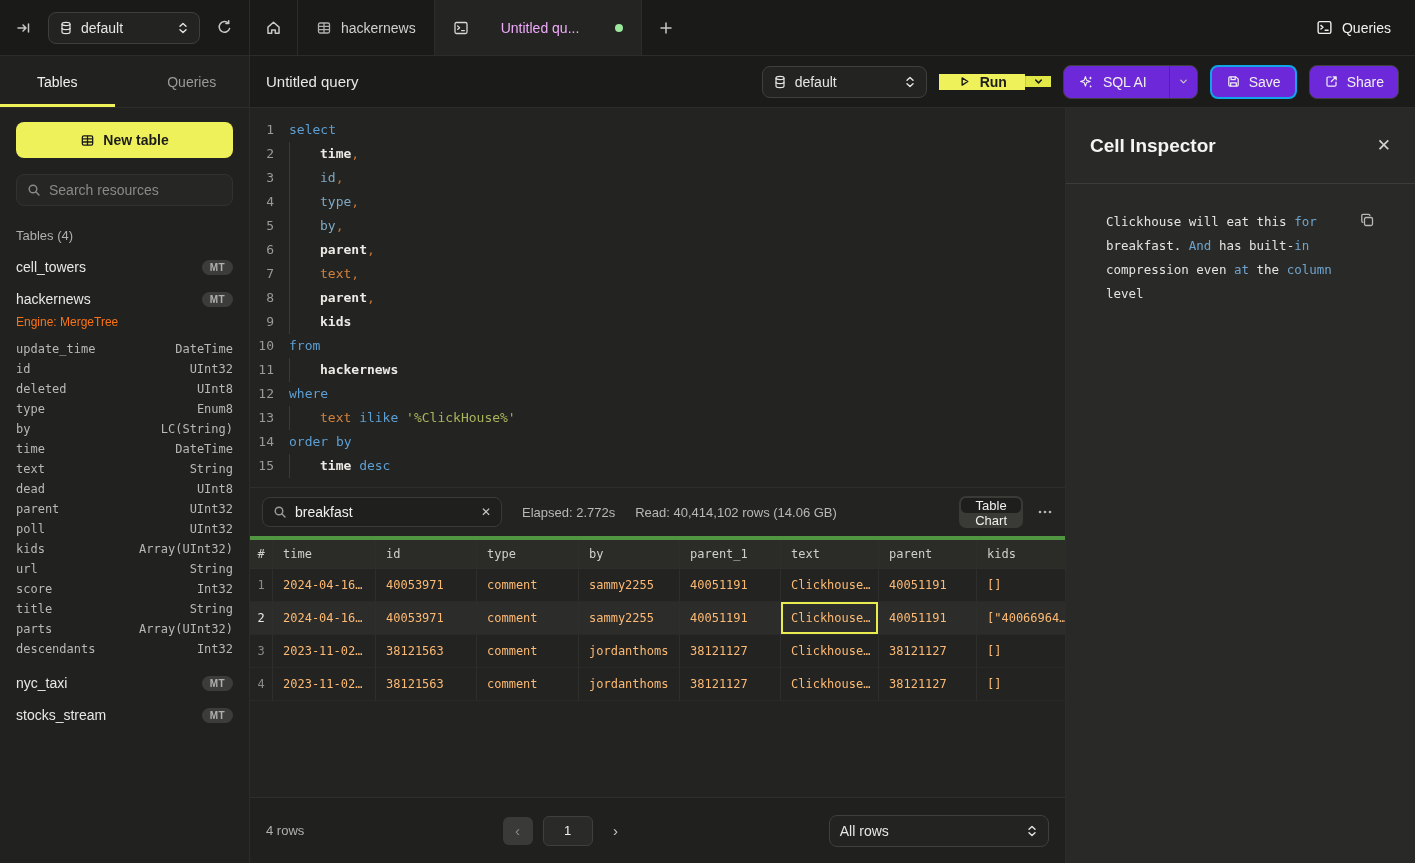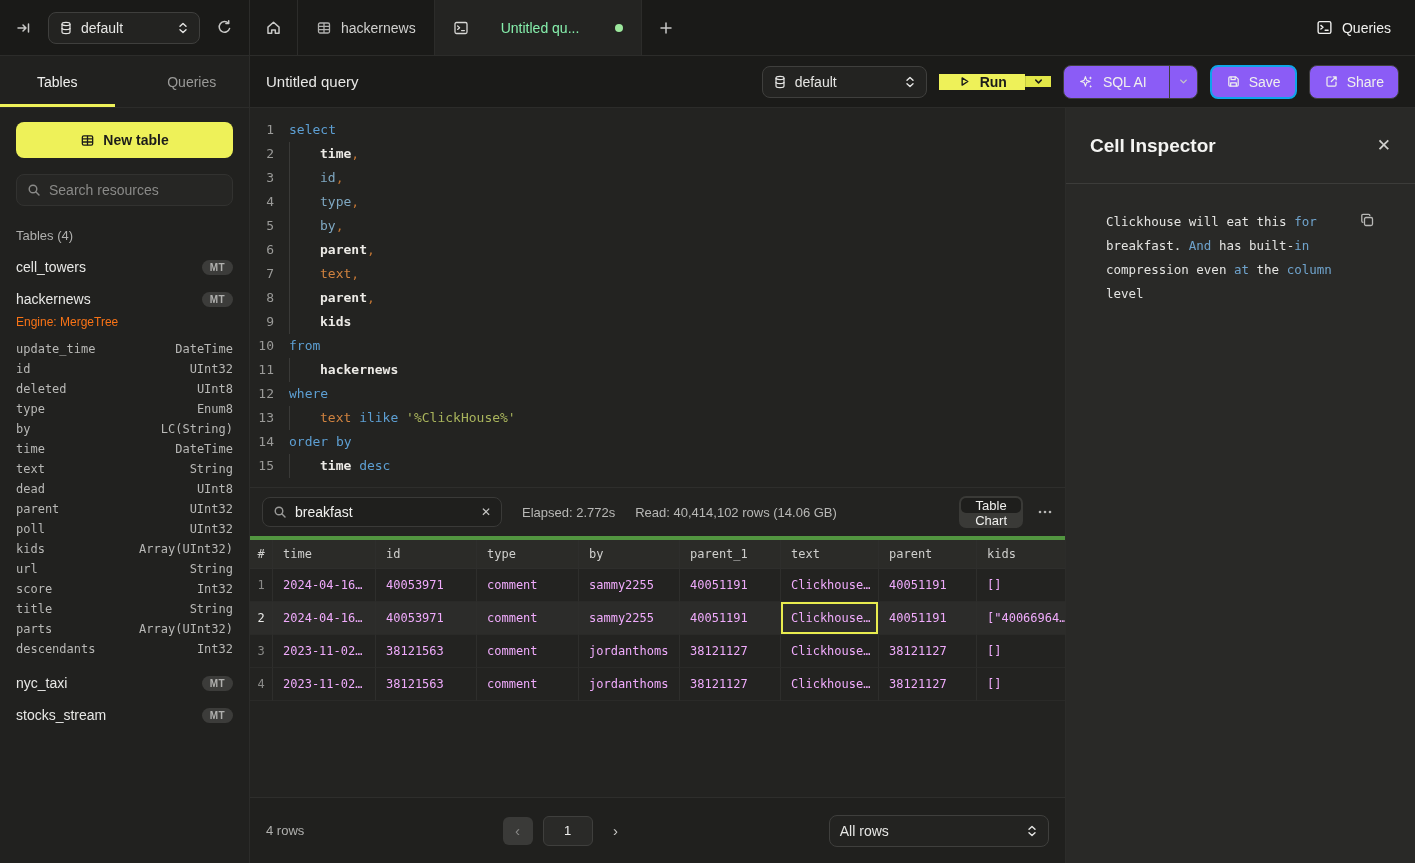--- a/index.html
+++ b/index.html
@@ -16,7 +16,7 @@
   .tabs { display:flex; align-items:stretch; }
   .tab { display:flex; align-items:center; gap:9px; padding:0 18px; border-right:1px solid #2c2c2a; color:#d0d0ce; font-size:14px; cursor:pointer; background:transparent; }
   .tab.icon-only { width:48px; justify-content:center; padding:0; }
-  .tab.active { background:#242422; color:#86efac;gap:32px; }
+  .tab.active { background:#242422; color:#f0abfc;gap:32px; }
   .tab .dot { width:8px; height:8px; border-radius:50%; background:#9ce89d; margin-left:4px; }
   .tab-plus { width:48px; display:flex; align-items:center; justify-content:center; color:#c8c8c6; font-size:18px; cursor:pointer; }
   .topbar-spacer { flex:1; }

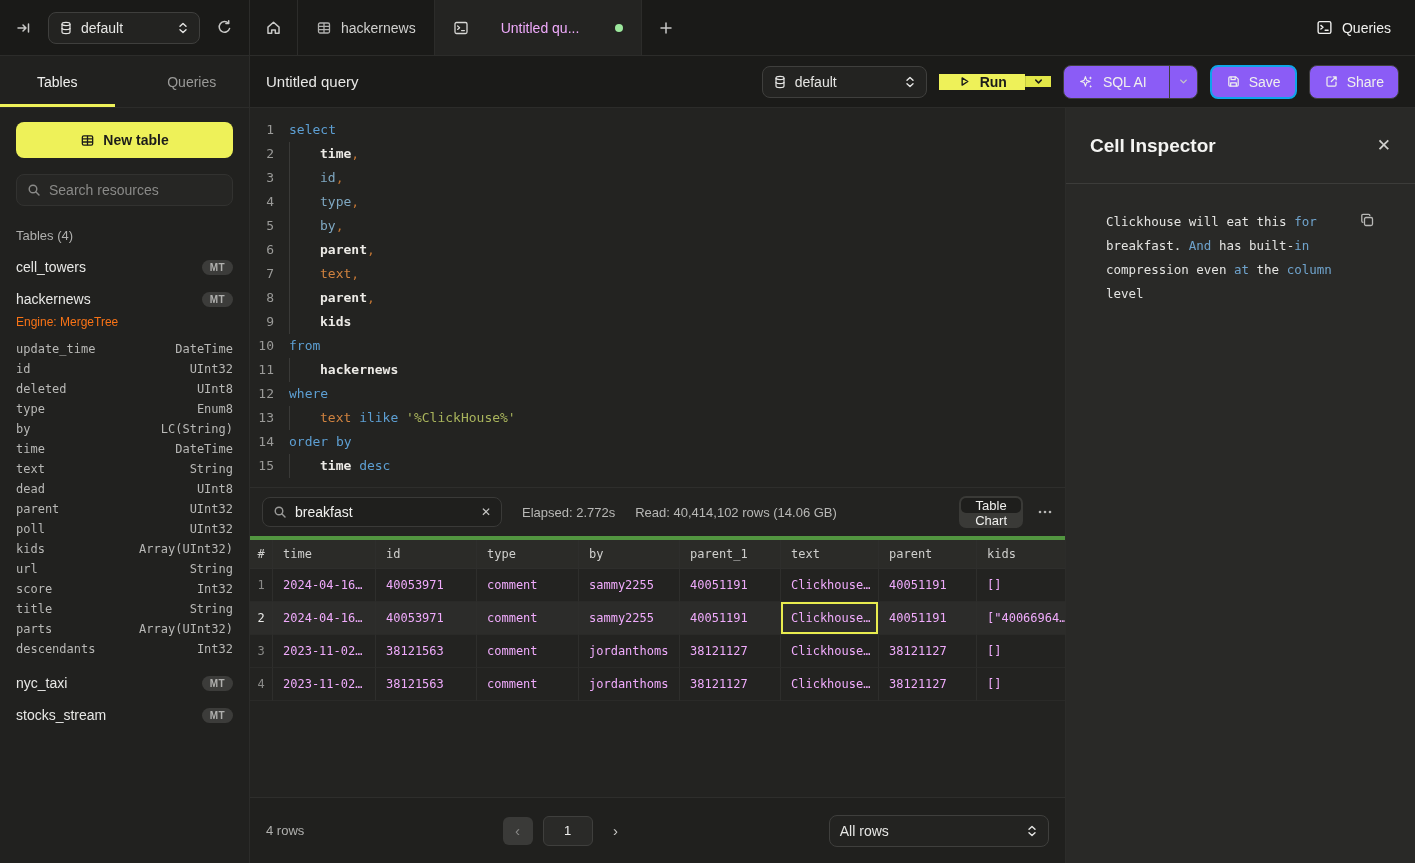--- a/index.html
+++ b/index.html
@@ -52,7 +52,7 @@
   .run-btn { height:34px; display:flex; align-items:center; border-radius:8px; overflow:hidden; cursor:pointer; }
   .run-main { display:flex; align-items:center; gap:8px; background:#eef159; color:#1c1c1a; padding:0 18px; font-size:14px; font-weight:700; }
   .run-caret { width:26px; display:flex; align-items:center; justify-content:center; background:#e2e748; color:#1c1c1a; border-left:1px solid rgba(0,0,0,.12); }
-  .ghost-btn { height:34px; display:flex; align-items:center; gap:8px; background:#8b5cf6; border:1px solid #3f3f3d; border-radius:8px; color:#f0f0ee; font-size:14px; padding:0 14px; cursor:pointer;justify-content:space-between; }
+  .ghost-btn { height:34px; display:flex; align-items:center; gap:8px; background:#6d28d9; border:1px solid #3f3f3d; border-radius:8px; color:#f0f0ee; font-size:14px; padding:0 14px; cursor:pointer;justify-content:space-between; }
   .sqlai-btn { padding:0; }
   .sqlai-main { display:flex; align-items:center; gap:9px; padding:0 14px; height:100%; }
   .sqlai-caret { width:28px; height:100%; display:flex; align-items:center; justify-content:center; border-left:1px solid #3f3f3d; color:#c8c8c6; }

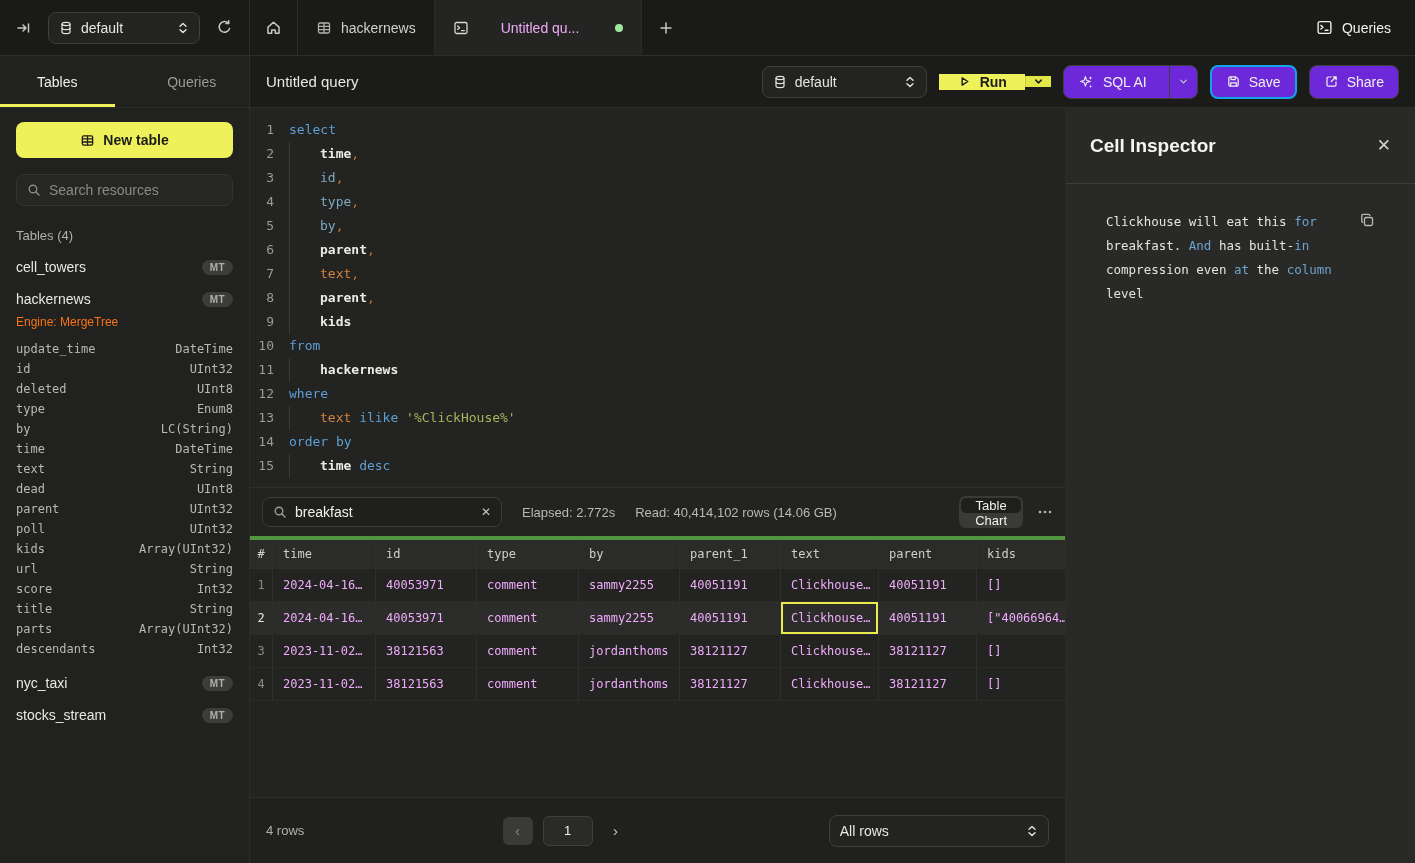--- a/index.html
+++ b/index.html
@@ -92,7 +92,7 @@
   .rt-row > div { border-right:1px solid #2e2e2c; border-bottom:1px solid #2a2a28; padding:0 10px; white-space:nowrap; overflow:hidden; display:flex; align-items:center; }
   .rt-row > div:last-child { border-right:none; }
   .rt-head > div { height:29px; background:#2b2b28; color:#cfcfcd; border-bottom:1px solid #2e2e2c; }
-  .rt-data > div { height:33px; color:#f0abfc; }
+  .rt-data > div { height:33px; color:#fdba74; }
   .rt-data > div.rownum { justify-content:center; padding:0; color:#8a8a88; }
   .rt-data.selrow { background:#2c2c2a; }
   .rt-data.selrow > div.rownum { color:#e8e8e6; }

